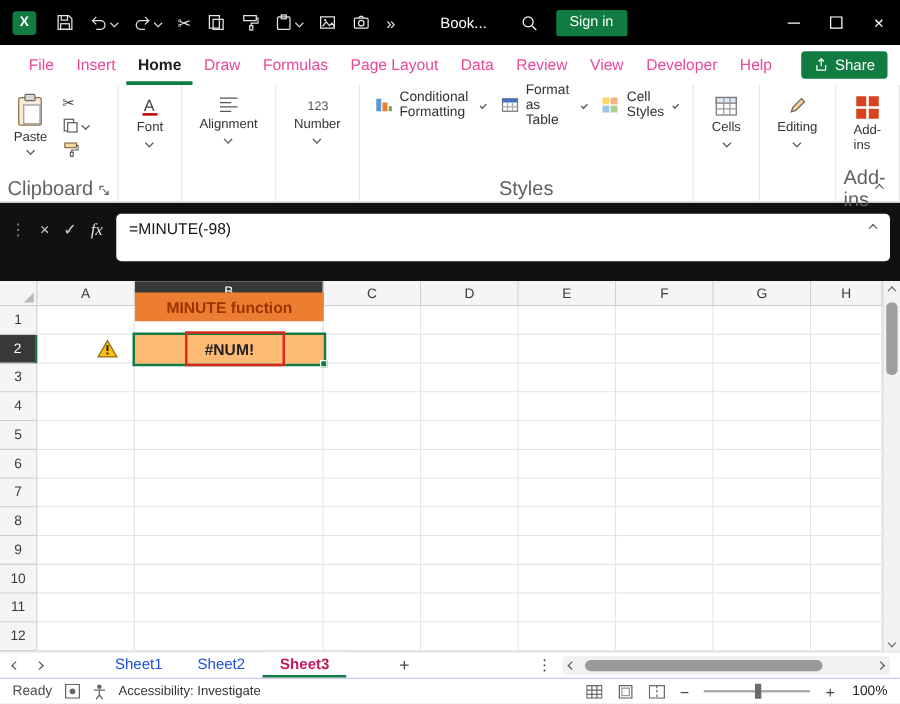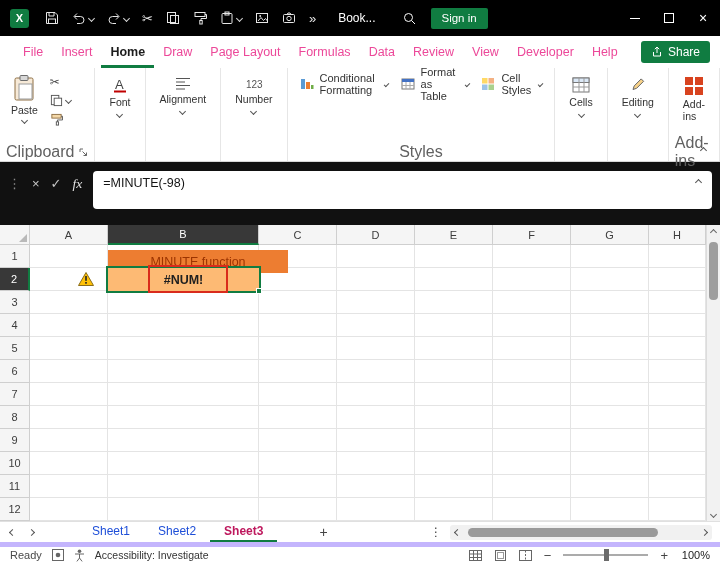--- a/index.html
+++ b/index.html
@@ -21,7 +21,7 @@
            align-items:center;justify-content:center;font-weight:bold;font-size:11px;color:#fff}
   .tb-icons{display:flex;align-items:center;gap:13px;margin-left:16px}
   .tb-btn{display:inline-flex;align-items:center;gap:3px;font-size:13px;color:#e6e6e6;line-height:1}
-  .tb-title{margin-left:22px;font-size:12px;color:#fff}
+  .tb-title{margin-left:36px;font-size:12px;color:#fff}
   .tb-search{margin-left:26px;display:flex;align-items:center}
   .signin{margin-left:14px;height:21px;padding:0 11px;border:none;border-radius:2px;
           background:#107C41;color:#fff;font-size:11.5px;font-family:inherit}

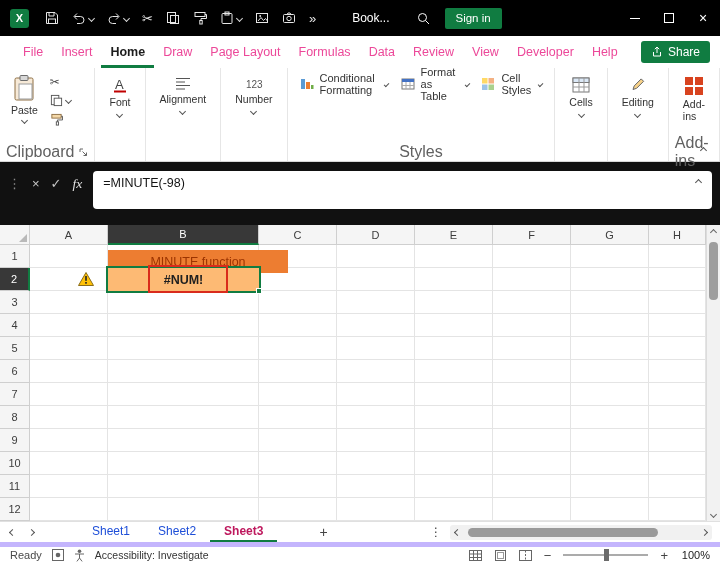--- a/index.html
+++ b/index.html
@@ -217,8 +217,8 @@
     <span class="mtab">Insert</span>
     <span class="mtab active">Home</span>
     <span class="mtab">Draw</span>
+    <span class="mtab">Formulas</span>
     <span class="mtab">Page Layout</span>
-    <span class="mtab">Formulas</span>
     <span class="mtab">Data</span>
     <span class="mtab">Review</span>
     <span class="mtab">View</span>

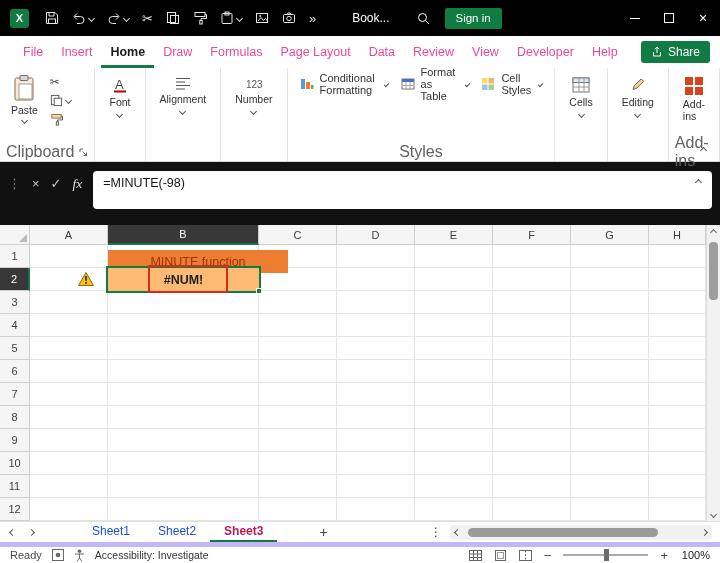--- a/index.html
+++ b/index.html
@@ -80,7 +80,7 @@
   .cell{background:#fff;border-right:1px solid #e4e4e4;border-bottom:1px solid #e4e4e4}
 
   .ov{position:absolute;display:flex;align-items:center;justify-content:center}
-  .ov-b1{left:108px;top:25px;width:180px;height:23px;font-size:12.5px;font-weight:normal;z-index:1}
+  .ov-b1{left:108px;top:9px;width:151px;height:23px;font-size:12.5px;font-weight:bold;z-index:1}
   .ov-b2{left:108px;top:43px;width:151px;height:23px;font-size:12.5px;font-weight:bold;z-index:1}
   .sel-border{position:absolute;left:106px;top:41px;width:155px;height:27px;border:2px solid #107C41;
               z-index:2;pointer-events:none}

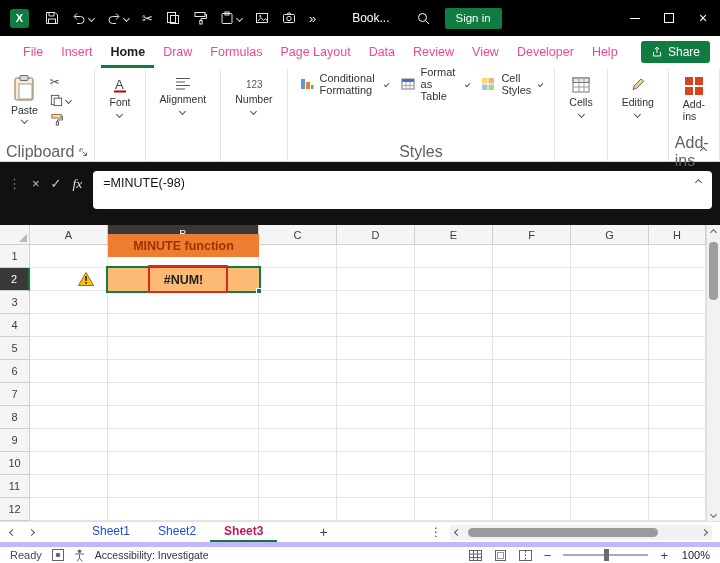--- a/index.html
+++ b/index.html
@@ -112,7 +112,7 @@
   .h-thumb{position:absolute;left:18px;top:3px;width:190px;height:9px;background:#9a9a9a;border-radius:5px}
 
   
-  .statusbar{height:21px;background:#fff;border-top:5px solid #c4b5fd;display:flex;align-items:center;
+  .statusbar{height:21px;background:#fff;border-top:1px solid #c4b5fd;display:flex;align-items:center;
              padding:0 10px;gap:10px;font-size:11px;color:#4a4a4a}
   .sb-ic{line-height:0}
   .sb-acc{font-size:10.5px;color:#333}

